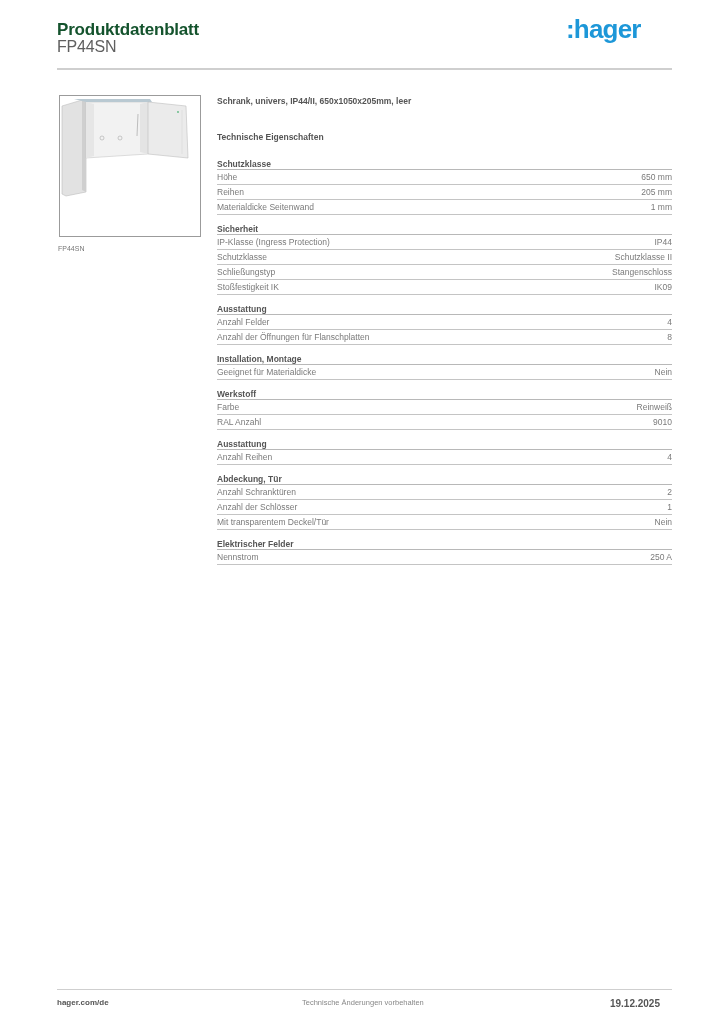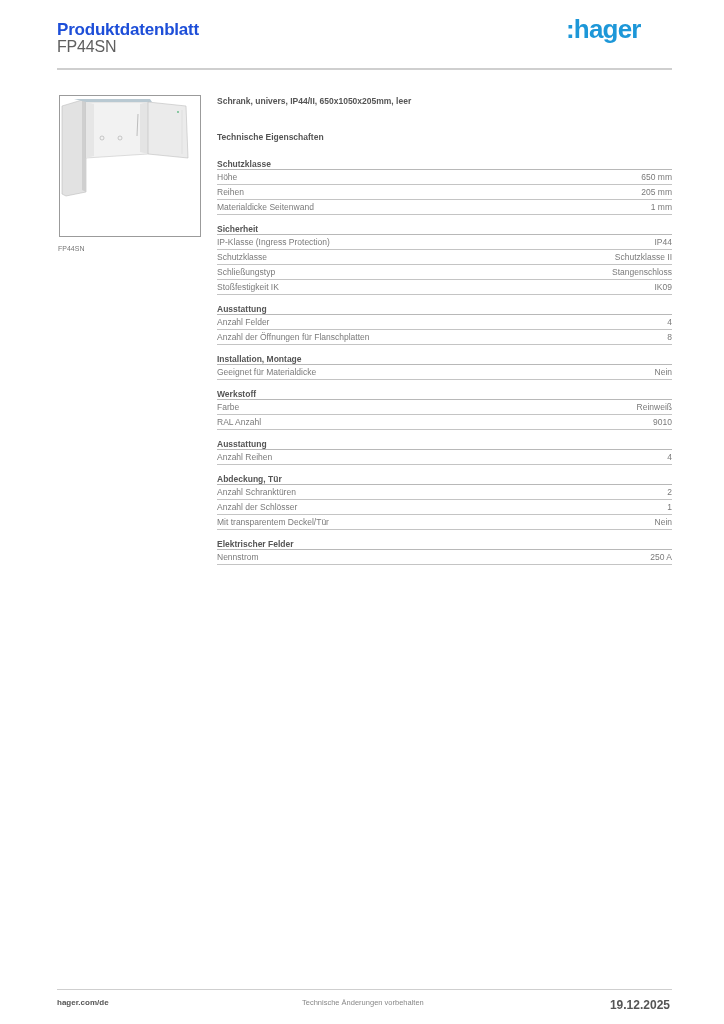--- a/index.html
+++ b/index.html
@@ -6,7 +6,7 @@
   html, body { width: 724px; height: 1024px; background: #ffffff; }
   body { position: relative; font-family: "Liberation Sans", sans-serif; color: #555; overflow: hidden; }
 
-  .header-title { position: absolute; left: 57px; top: 20px; font-size: 17px; font-weight: bold; color: #1d4ed8; letter-spacing: -0.2px; }
+  .header-title { position: absolute; left: 57px; top: 20px; font-size: 17px; font-weight: bold; color: #14532d; letter-spacing: -0.2px; }
   .header-sub { position: absolute; left: 57px; top: 38px; font-size: 16px; color: #5f5f5f; letter-spacing: -0.2px; }
   .logo { position: absolute; left: 566px; top: 14px; font-size: 26px; font-weight: bold; color: #1d97d8; letter-spacing: -0.8px; }
   .header-rule { position: absolute; left: 57px; top: 68px; width: 615px; height: 2px; background: #cfcfcf; }

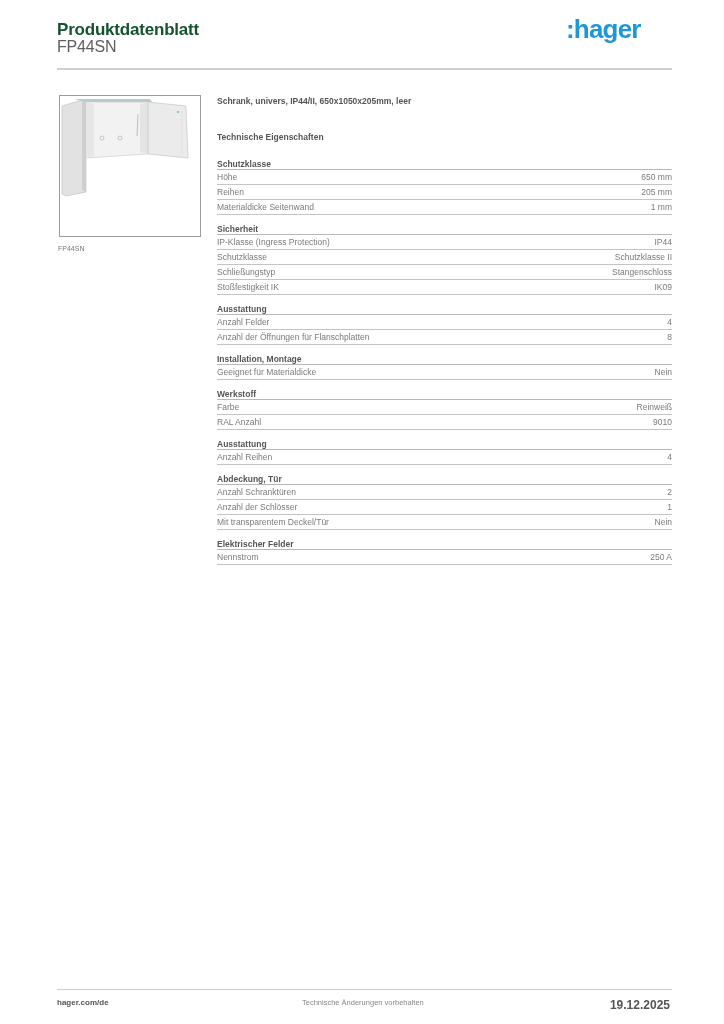--- a/index.html
+++ b/index.html
@@ -26,7 +26,7 @@
   .footer-rule { position: absolute; left: 57px; top: 989px; width: 615px; height: 1px; background: #cfcfcf; }
   .footer-left { position: absolute; left: 57px; top: 998px; font-size: 8px; font-weight: bold; color: #555; }
   .footer-center { position: absolute; left: 302px; top: 998px; font-size: 7.5px; color: #888; }
-  .footer-right { position: absolute; right: 54px; top: 998px; font-size: 12px; font-weight: bold; color: #555; }
+  .footer-right { position: absolute; right: 64px; top: 998px; font-size: 10px; font-weight: bold; color: #555; }
 </style>
 </head>
 <body>

